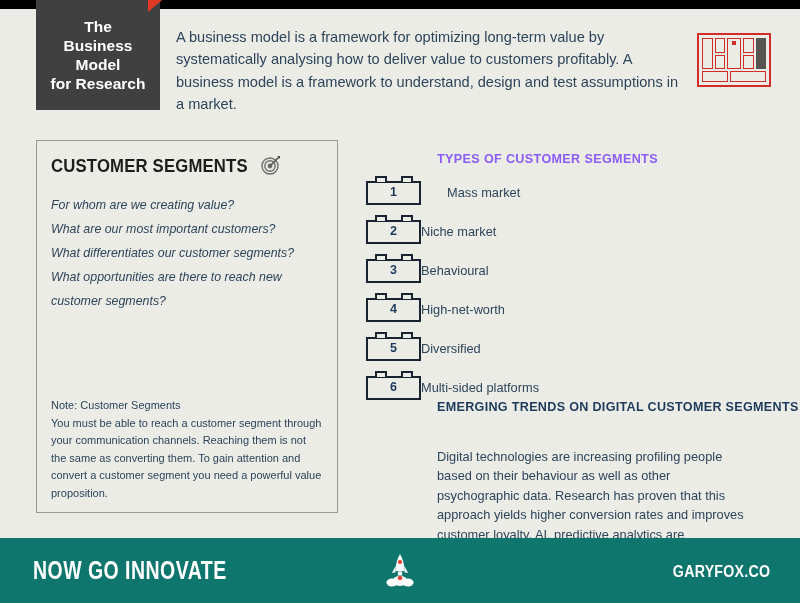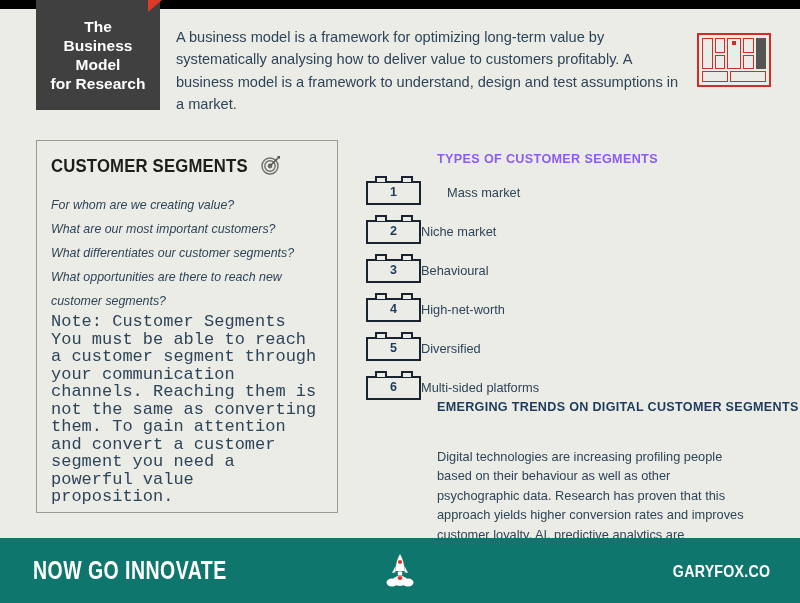--- a/index.html
+++ b/index.html
@@ -156,9 +156,8 @@
   .segments-spacer { flex: 1 1 auto; }
   .segments-note {
     color: #2D4459;
-    font-size: 17px;
+    font-size: 11px;
     line-height: 17.5px;
-    font-family: Liberation Mono, monospace;
   }
   .segments-note .note-head { display: block; }
 

